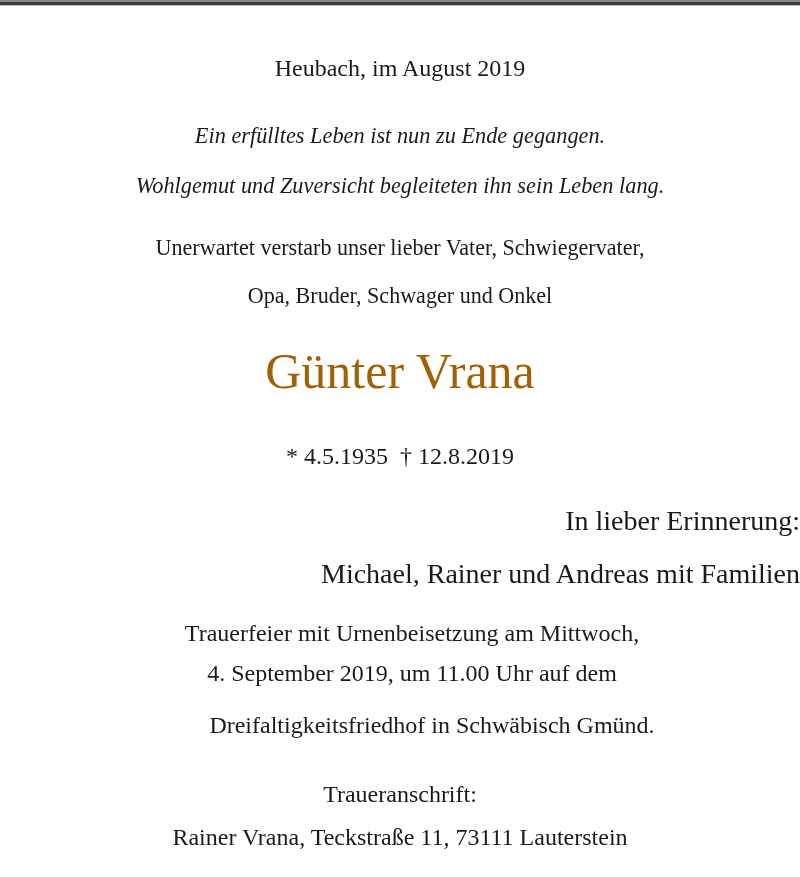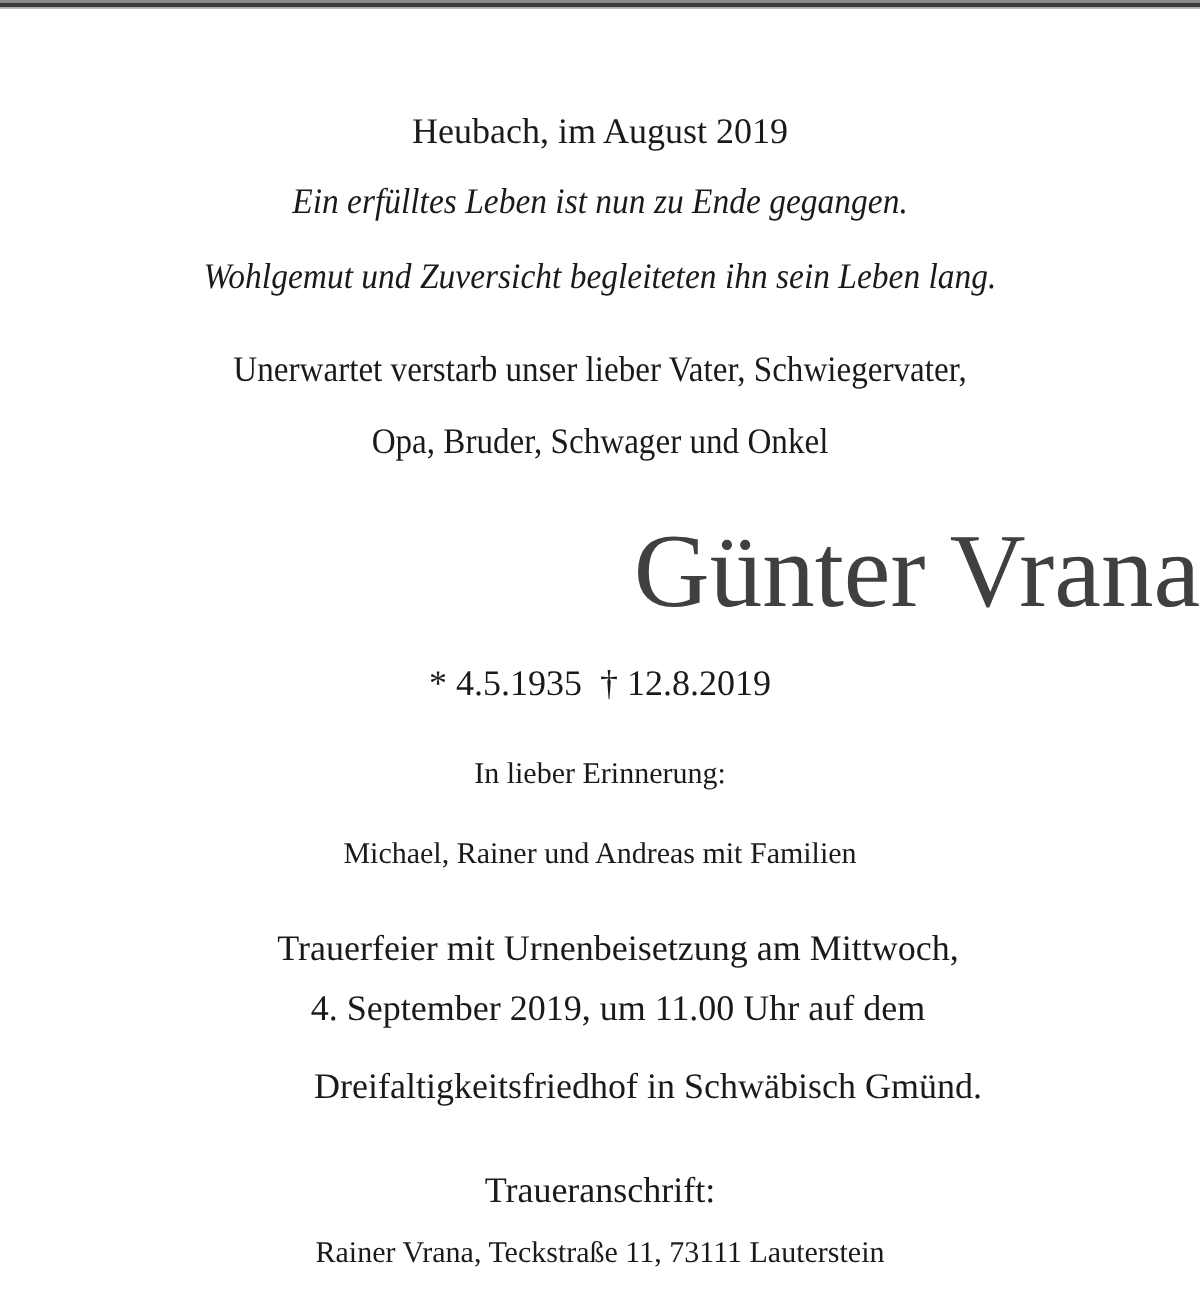--- a/index.html
+++ b/index.html
@@ -9,7 +9,7 @@
   .topbar2 { position: absolute; left: 0; top: 2px; width: 800px; height: 3px; background: #3a3a3a; }
   .topbar3 { position: absolute; left: 0; top: 5px; width: 800px; height: 1px; background: #bbb; }
   .line { position: absolute; left: 0; width: 800px; text-align: center; white-space: nowrap; }
-  .place { top: 55px; font-size: 24px; margin-top: 20px; }
+  .place { top: 55px; font-size: 24px; }
   .motto { font-style: italic; font-size: 24px; transform: scaleX(0.93); transform-origin: center; }
   .m1 { top: 122px; }
   .m2 { top: 172px; }

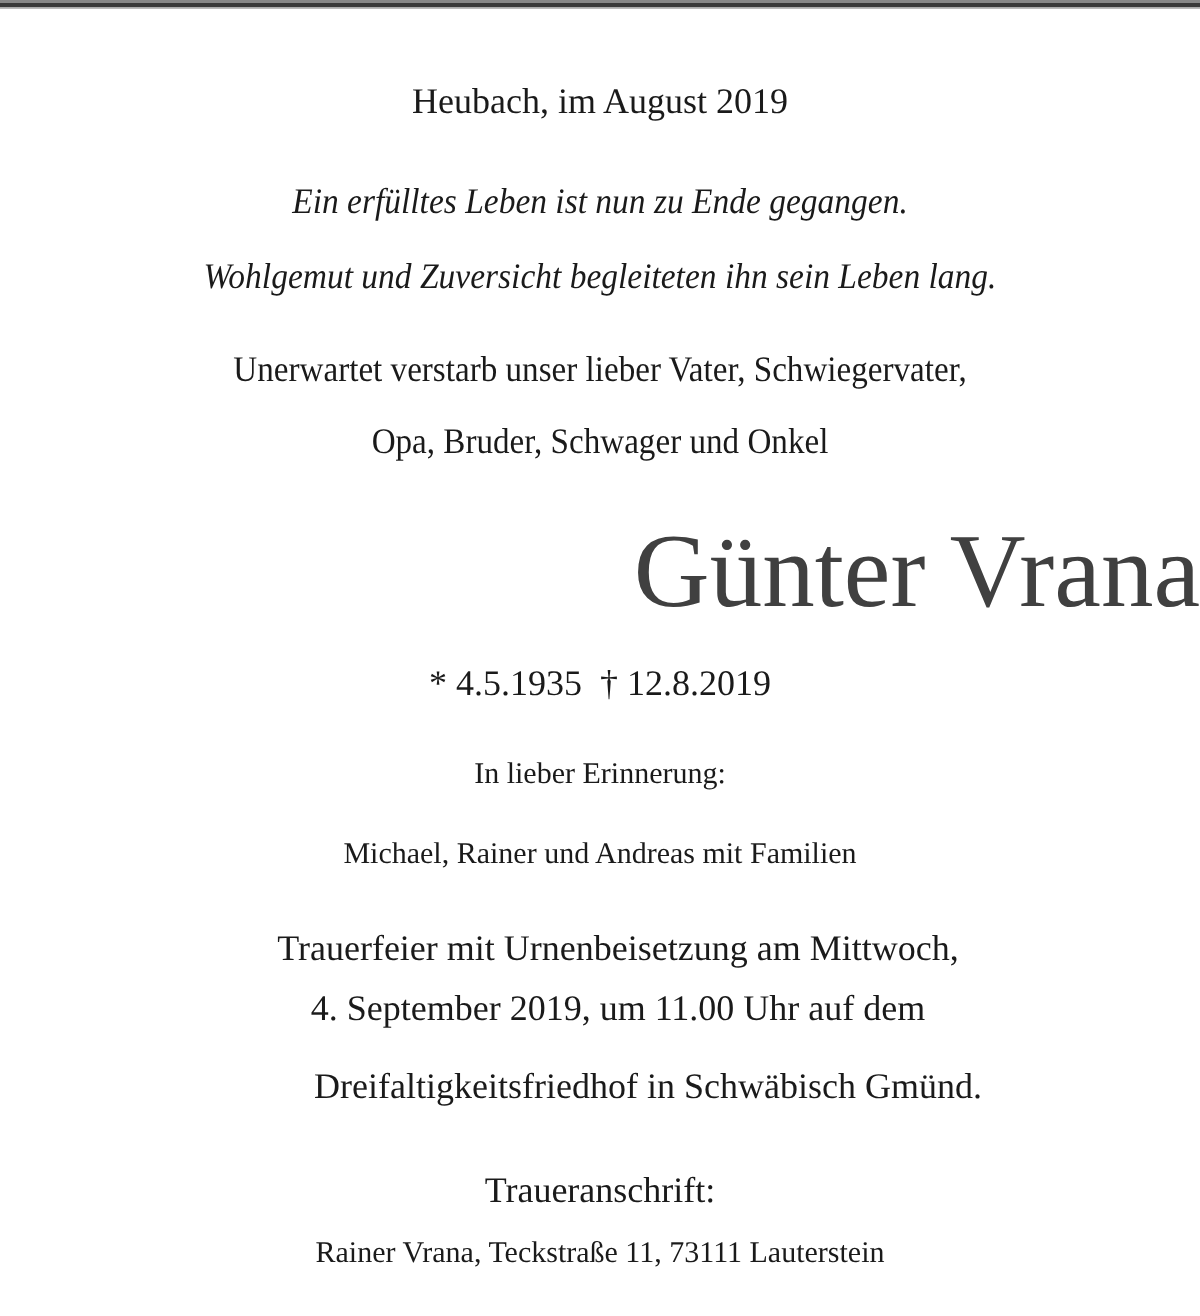--- a/index.html
+++ b/index.html
@@ -16,7 +16,7 @@
   .intro { font-size: 24px; transform: scaleX(0.92); transform-origin: center; }
   .i1 { top: 234px; }
   .i2 { top: 282px; }
-  .name { top: 342px; font-size: 70px; color: #404040; text-align: right; }
+  .name { top: 342px; font-size: 50px; color: #a16207; }
   .dates { top: 443px; font-size: 24px; }
   .mem { font-size: 20px; }
   .r1 { top: 505px; }

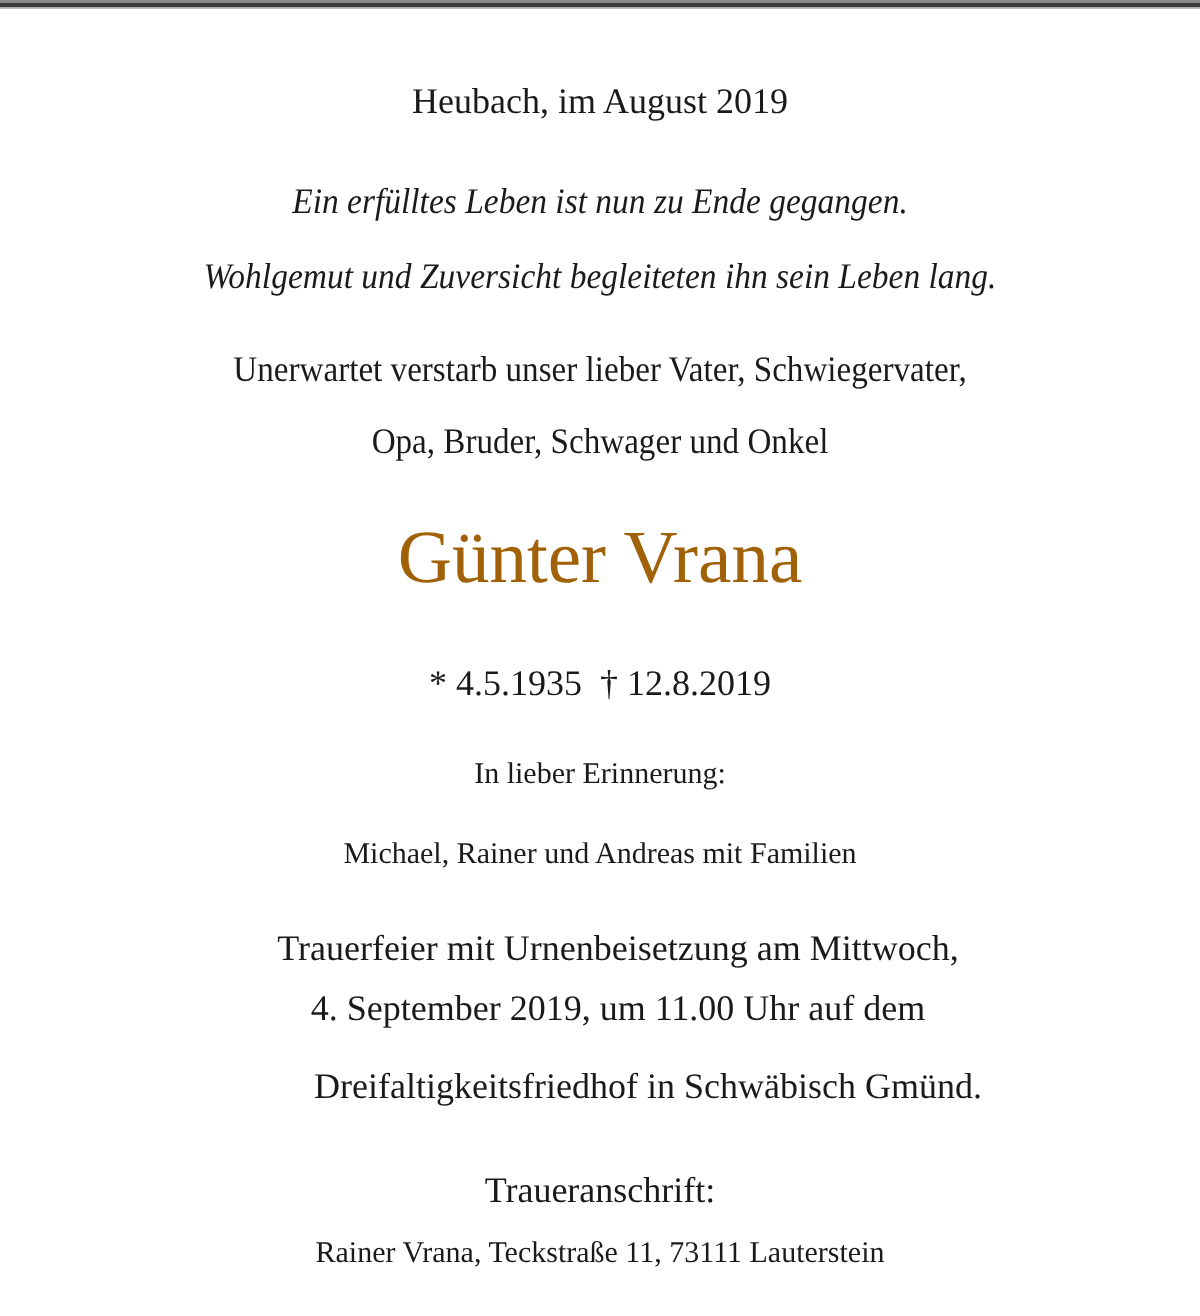--- a/index.html
+++ b/index.html
@@ -18,7 +18,7 @@
   .i2 { top: 282px; }
   .name { top: 342px; font-size: 50px; color: #a16207; }
   .dates { top: 443px; font-size: 24px; }
-  .mem { font-size: 20px; }
+  .mem { font-size: 28px; text-align: right; }
   .r1 { top: 505px; }
   .r2 { top: 558px; }
   .fun { font-size: 24px; padding-left: 12px; }

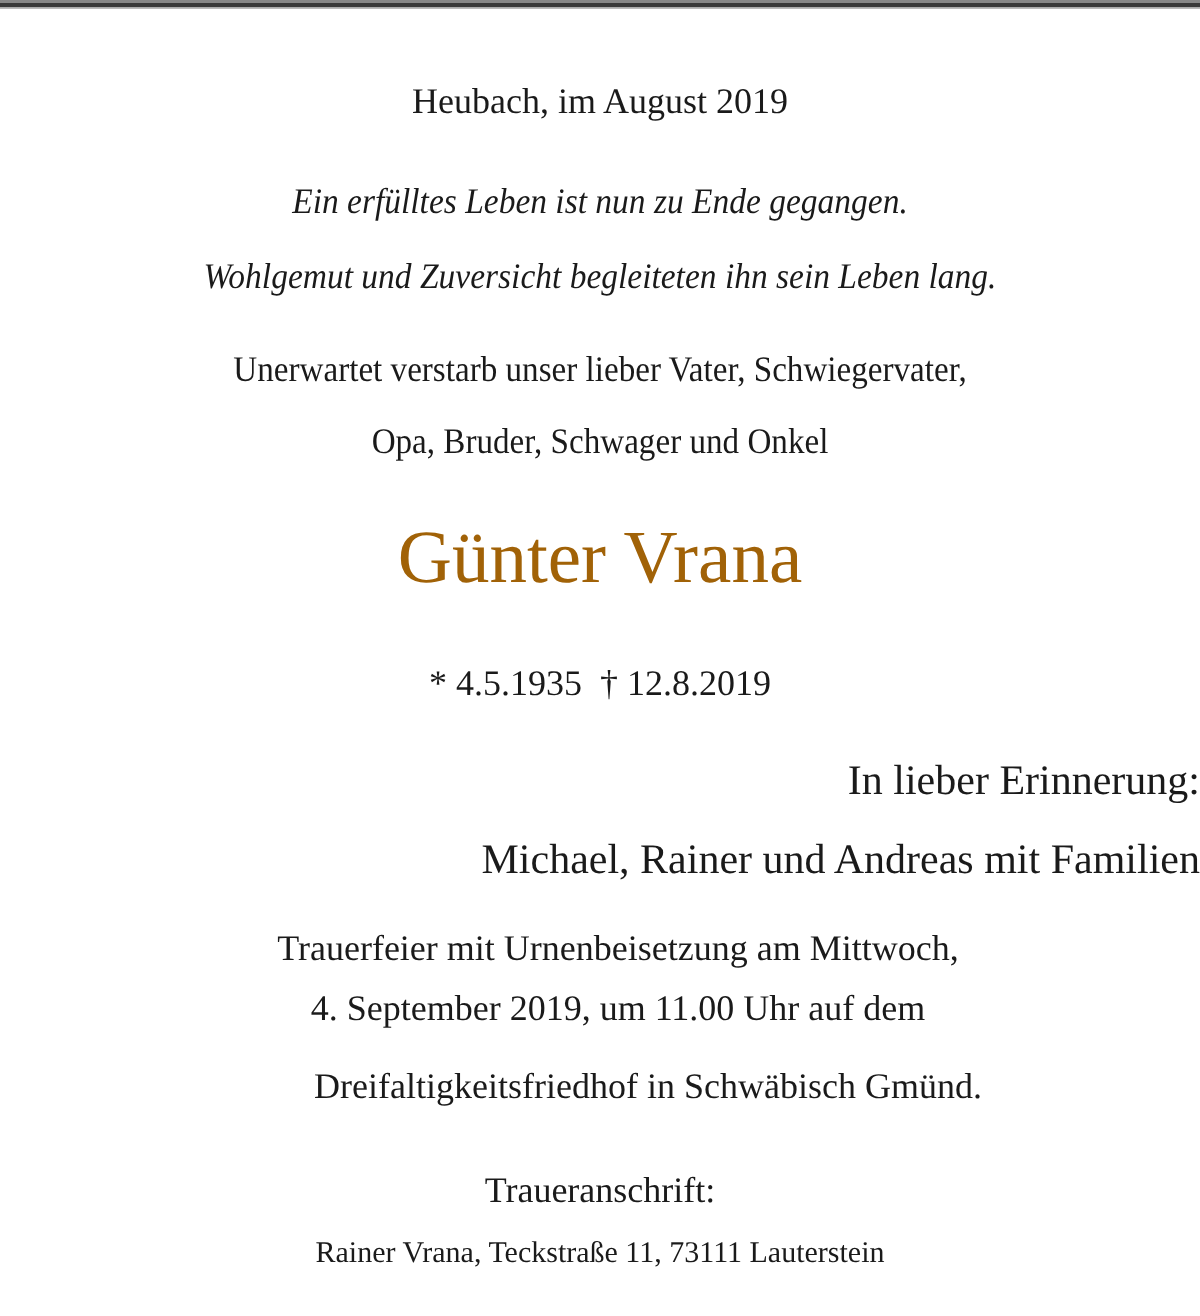--- a/index.html
+++ b/index.html
@@ -26,7 +26,7 @@
   .f2 { top: 660px; }
   .f3 { top: 712px; margin-left: 20px; }
   .a1 { top: 781px; font-size: 24px; }
-  .a2 { top: 824px; font-size: 20px; }
+  .a2 { top: 824px; font-size: 24px; }
 </style>
 </head>
 <body>

